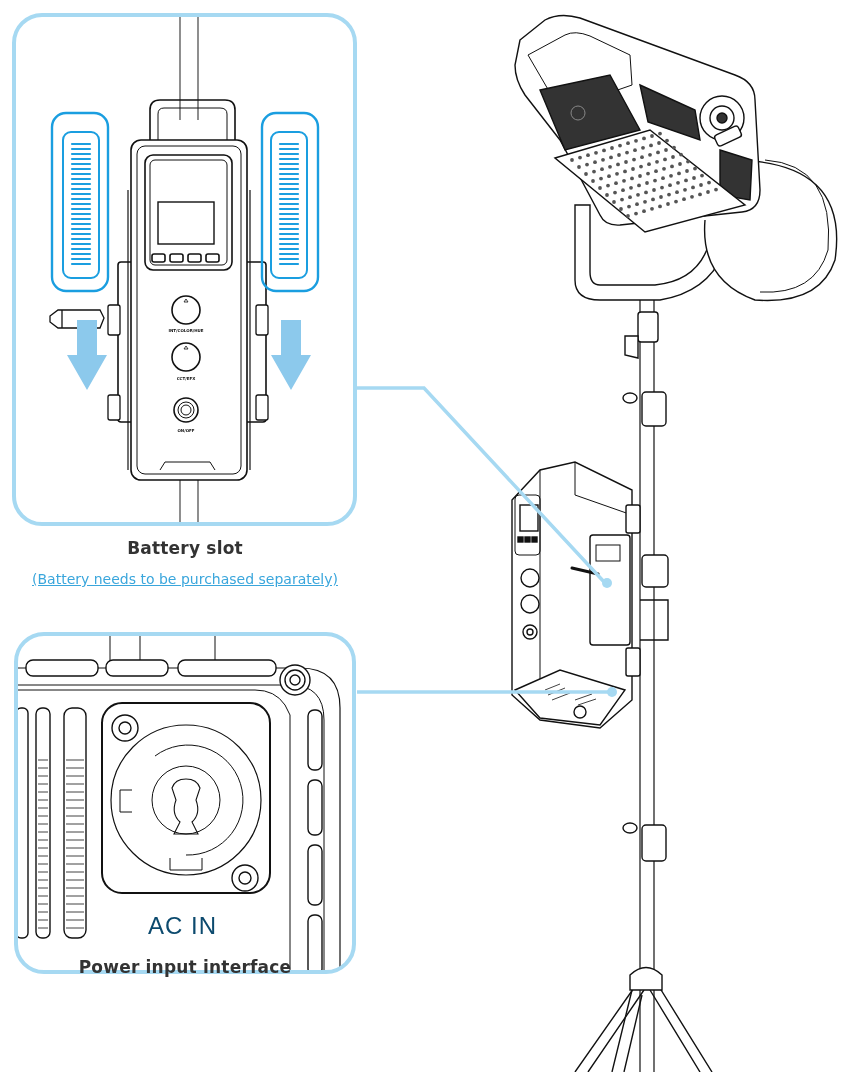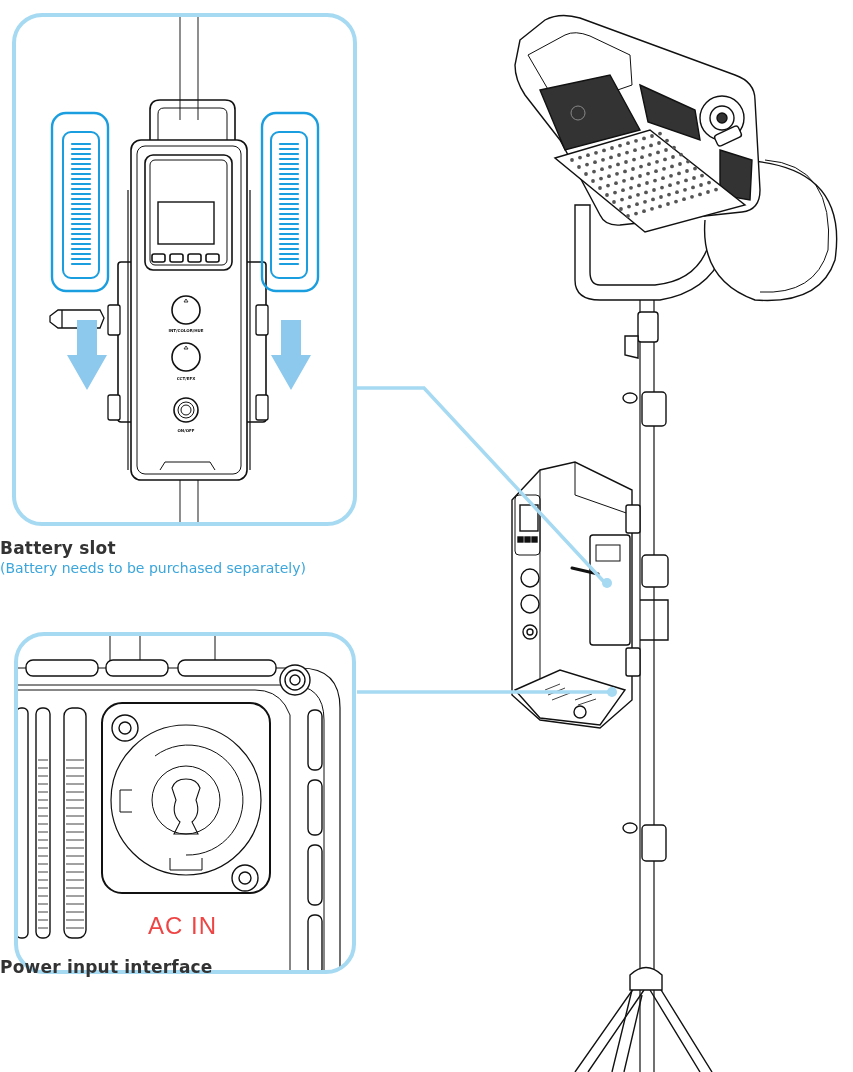--- a/index.html
+++ b/index.html
@@ -5,7 +5,7 @@
   html, body { margin: 0; padding: 0; background: #ffffff; }
   body { width: 853px; height: 1072px; position: relative; overflow: hidden; font-family: "DejaVu Sans", sans-serif; }
   svg.art { position: absolute; left: 0; top: 0; }
-  .caption { position: absolute; left: 0; width: 370px; text-align: left; }
+  .caption { position: absolute; left: 0; width: 370px; text-align: center; }
   .cap-title { font-family: "DejaVu Sans", sans-serif; font-weight: bold; font-size: 17px; color: #333333; letter-spacing: 0.2px; }
   .cap-sub { font-family: "DejaVu Sans", sans-serif; font-size: 14px; color: #3aa6dc; }
   .ac-label { position: absolute; font-family: "Liberation Sans", sans-serif; font-size: 24px; color: #ef4444; letter-spacing: 1px; }

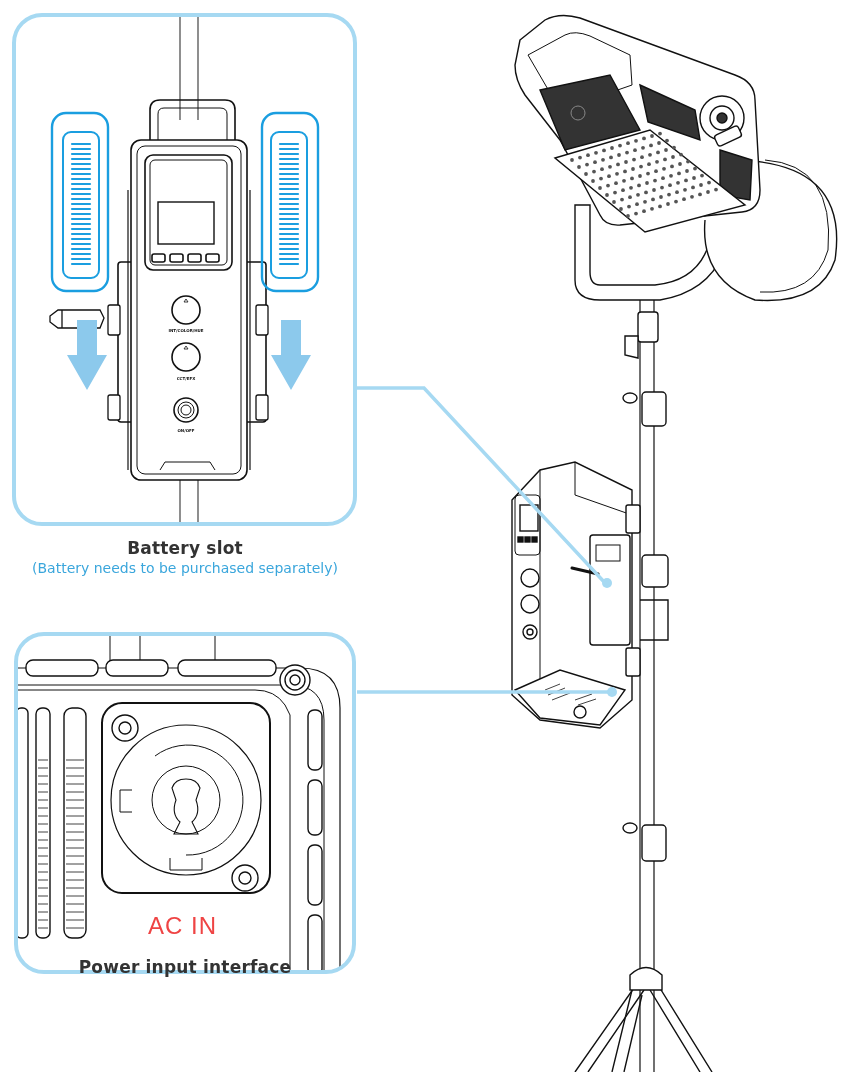--- a/index.html
+++ b/index.html
@@ -434,7 +434,7 @@
 
 <div class="caption" style="top:538px;">
   <div class="cap-title">Battery slot</div>
-  <div class="cap-sub" style="margin-top:2px;">(Battery needs to be purchased separately)</div>
+  <div class="cap-sub" style="margin-top:13px;text-decoration:underline;">(Battery needs to be purchased separately)</div>
 </div>
 <div class="caption" style="top:957px;">
   <div class="cap-title">Power input interface</div>

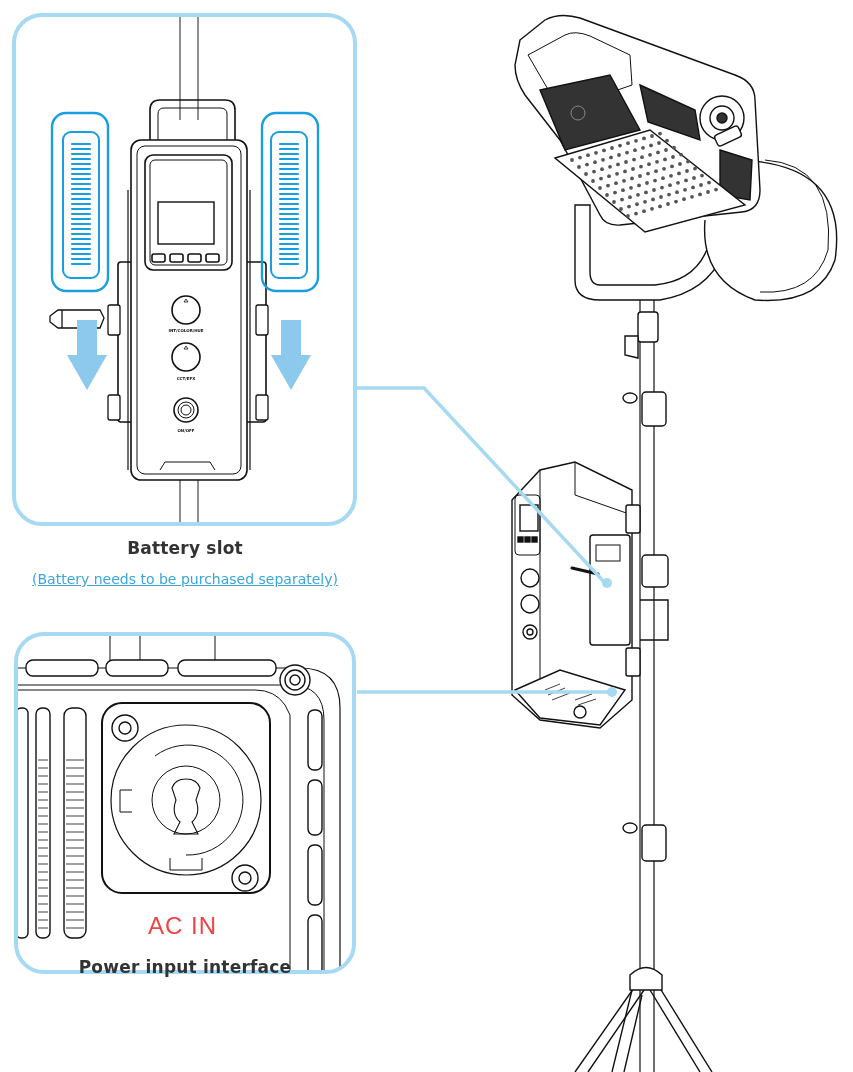--- a/index.html
+++ b/index.html
@@ -8,7 +8,7 @@
   .caption { position: absolute; left: 0; width: 370px; text-align: center; }
   .cap-title { font-family: "DejaVu Sans", sans-serif; font-weight: bold; font-size: 17px; color: #333333; letter-spacing: 0.2px; }
   .cap-sub { font-family: "DejaVu Sans", sans-serif; font-size: 14px; color: #3aa6dc; }
-  .ac-label { position: absolute; font-family: "Liberation Sans", sans-serif; font-size: 24px; color: #ef4444; letter-spacing: 1px; }
+  .ac-label { position: absolute; font-family: "Liberation Sans", sans-serif; font-size: 24px; color: #0c4a6e; letter-spacing: 1px; }
   .btn-label { font-family: "DejaVu Sans", sans-serif; font-size: 4px; font-weight: bold; fill: #111; }
 </style>
 </head>

